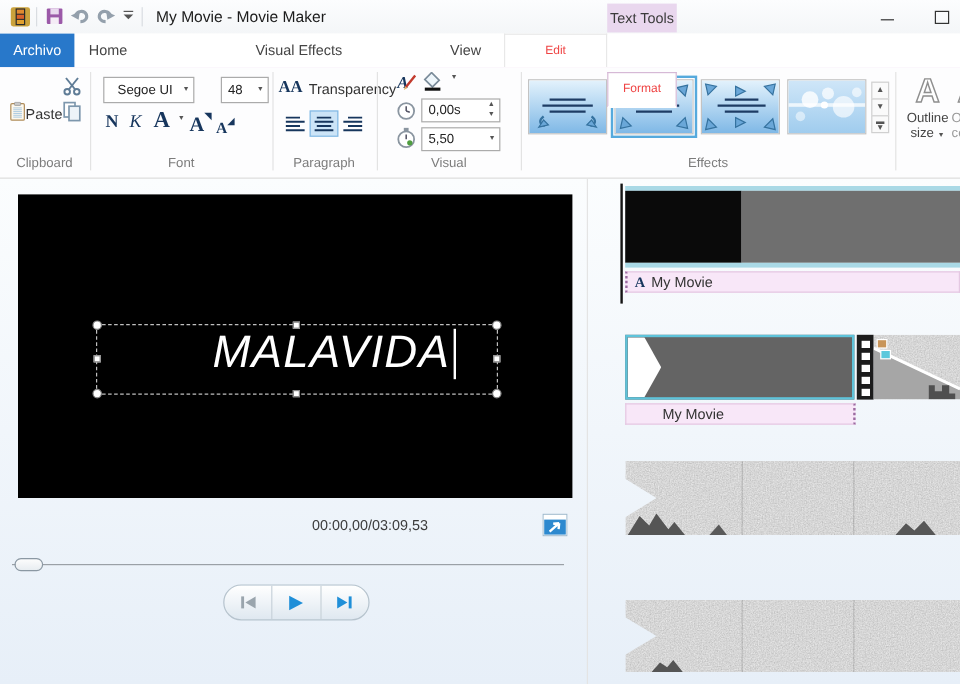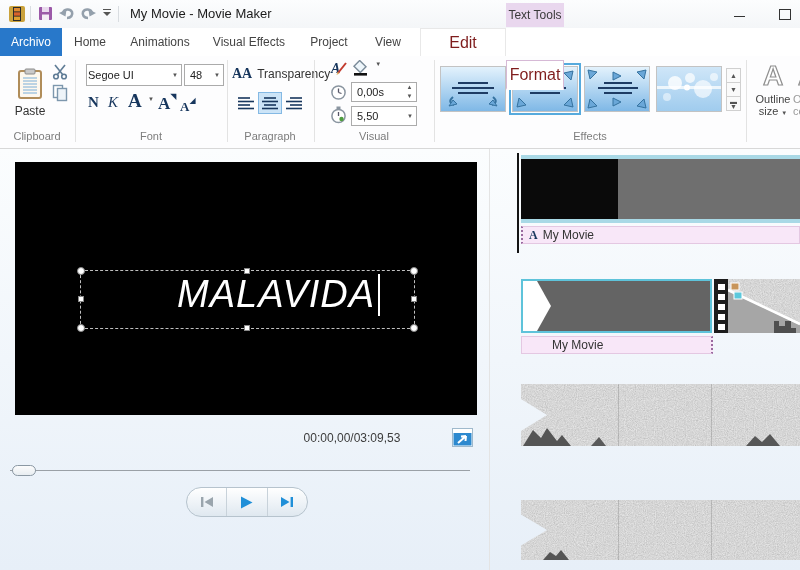--- a/index.html
+++ b/index.html
@@ -97,7 +97,6 @@
   <div class="abs" id="tabrow">
     <div class="abs tab file" style="left:0;width:62px">Archivo</div>
     <div class="abs tab" style="left:62px;width:56px">Home</div>
-    <div class="abs tab" style="left:118px;width:84px">Animations</div>
     <div class="abs tab" style="left:202px;width:94px">Visual Effects</div>
     <div class="abs tab" style="left:296px;width:66px">Project</div>
     <div class="abs tab" style="left:362px;width:52px">View</div>

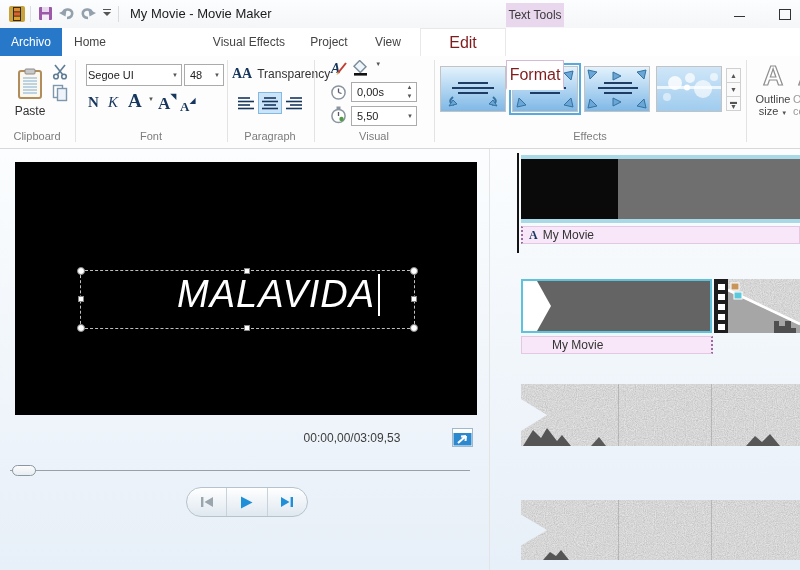--- a/index.html
+++ b/index.html
@@ -98,7 +98,6 @@
     <div class="abs tab file" style="left:0;width:62px">Archivo</div>
     <div class="abs tab" style="left:62px;width:56px">Home</div>
     <div class="abs tab" style="left:202px;width:94px">Visual Effects</div>
-    <div class="abs tab" style="left:296px;width:66px">Project</div>
     <div class="abs tab" style="left:362px;width:52px">View</div>
     <div class="abs ctx-tab" style="left:420px;top:0;width:86px">Edit</div>
     <div class="abs ctx-tab active" style="left:506px;top:0;width:58px;border-bottom:2px solid #fff;height:30px;z-index:2">Format</div>

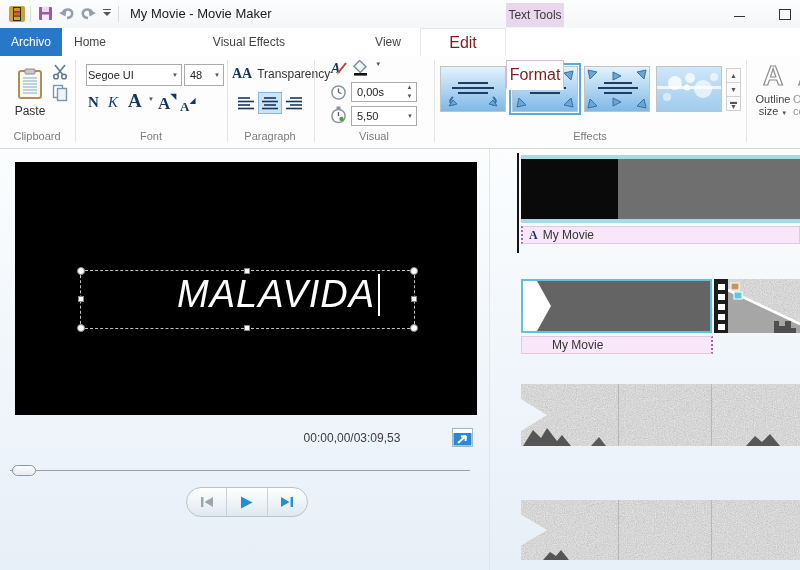--- a/index.html
+++ b/index.html
@@ -17,7 +17,7 @@
   .tab{height:28px;line-height:28px;text-align:center;color:#444;font-size:12px;}
   .tab.file{background:#2878ca;color:#fff;}
   .ctx-hdr{height:24px;line-height:24px;text-align:center;font-size:12px;color:#3a3a3a;}
-  .ctx-tab{height:28px;line-height:28px;text-align:center;font-size:16px;color:#7f1d1d;background:#fff;border:1px solid #e8e8e8;border-bottom:none;box-sizing:border-box;}
+  .ctx-tab{height:28px;line-height:28px;text-align:center;font-size:10px;color:#ef4444;background:#fff;border:1px solid #e8e8e8;border-bottom:none;box-sizing:border-box;}
   .ctx-tab.active{border:1px solid #d6b9d6;border-bottom:none;background:#fff;margin-top:32px;}
   
   #ribbon{left:0;top:56px;width:800px;height:93px;background:#fdfdfe;border-bottom:1px solid #d8d8d8;box-sizing:border-box;}

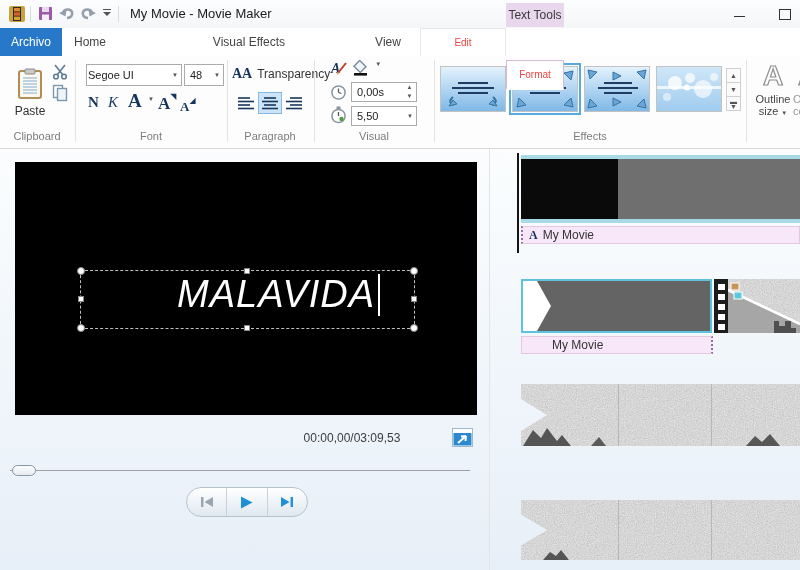--- a/index.html
+++ b/index.html
@@ -135,7 +135,7 @@
     <div class="abs grouplabel" style="left:0;top:74px;width:74px">Clipboard</div>
     <div class="abs vsep" style="left:75px"></div>
 
-    <div class="abs combo" style="left:86px;top:8px;width:96px;height:22px;padding-left:1px">
+    <div class="abs combo" style="left:86px;top:8px;width:76px;height:22px;padding-left:11px">
       <span>Segoe UI</span>
         <span class="arrow">▼</span>
     </div>

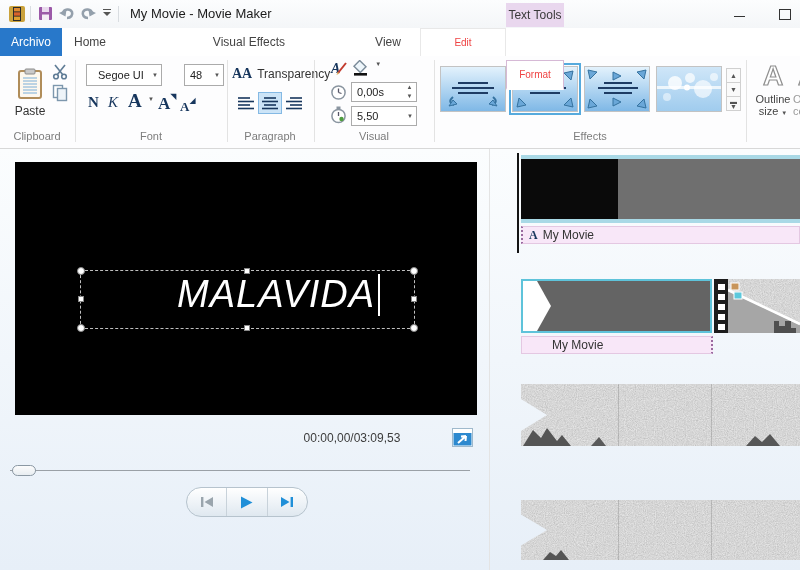--- a/index.html
+++ b/index.html
@@ -105,7 +105,7 @@
 
   <div class="abs" id="ribbon">
 
-    <div class="abs ribbtn" style="left:8px;top:4px;width:44px;height:66px;flex-direction:column">
+    <div class="abs ribbtn" style="left:8px;top:4px;width:44px;height:66px;">
       <svg width="26" height="32" viewBox="0 0 26 32">
         <rect x="2" y="3" width="22" height="27" fill="#fdf8ee" stroke="#b08d5a" stroke-width="2" rx="2"></rect>
         <rect x="8" y="1" width="10" height="5" fill="#c9c9c9" stroke="#8a8a8a" rx="1"></rect>

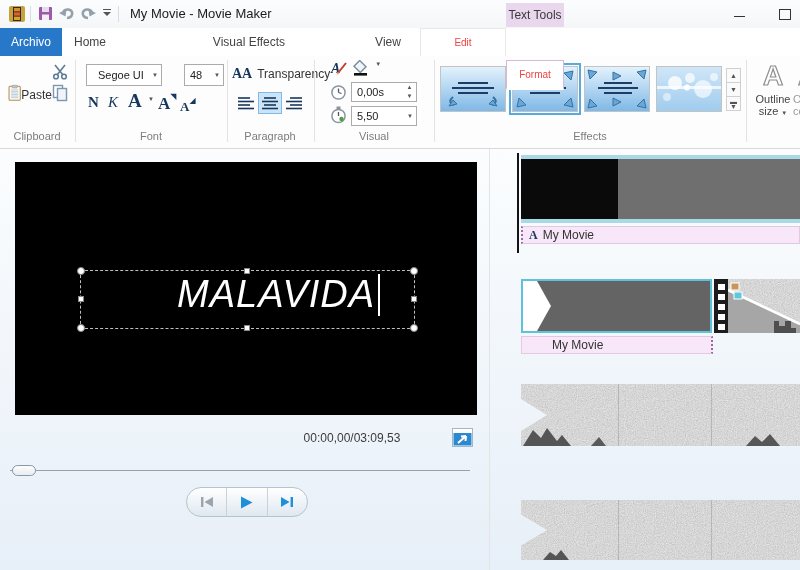--- a/index.html
+++ b/index.html
@@ -360,7 +360,7 @@
       </div>
     </div>
 
-    <div class="abs" id="timecode" style="left:260px;top:282px;width:184px;text-align:center">00:00,00/03:09,53</div>
+    <div class="abs" id="timecode" style="left:260px;top:282px;width:184px;text-align:left">00:00,00/03:09,53</div>
     <svg class="abs" style="left:452px;top:279px" width="21" height="19" viewBox="0 0 21 19">
       <rect x="0.5" y="0.5" width="20" height="18" fill="#fff" stroke="#9fb9cc"></rect>
       <rect x="1.5" y="5" width="18" height="12.5" fill="#2d89cf"></rect>

